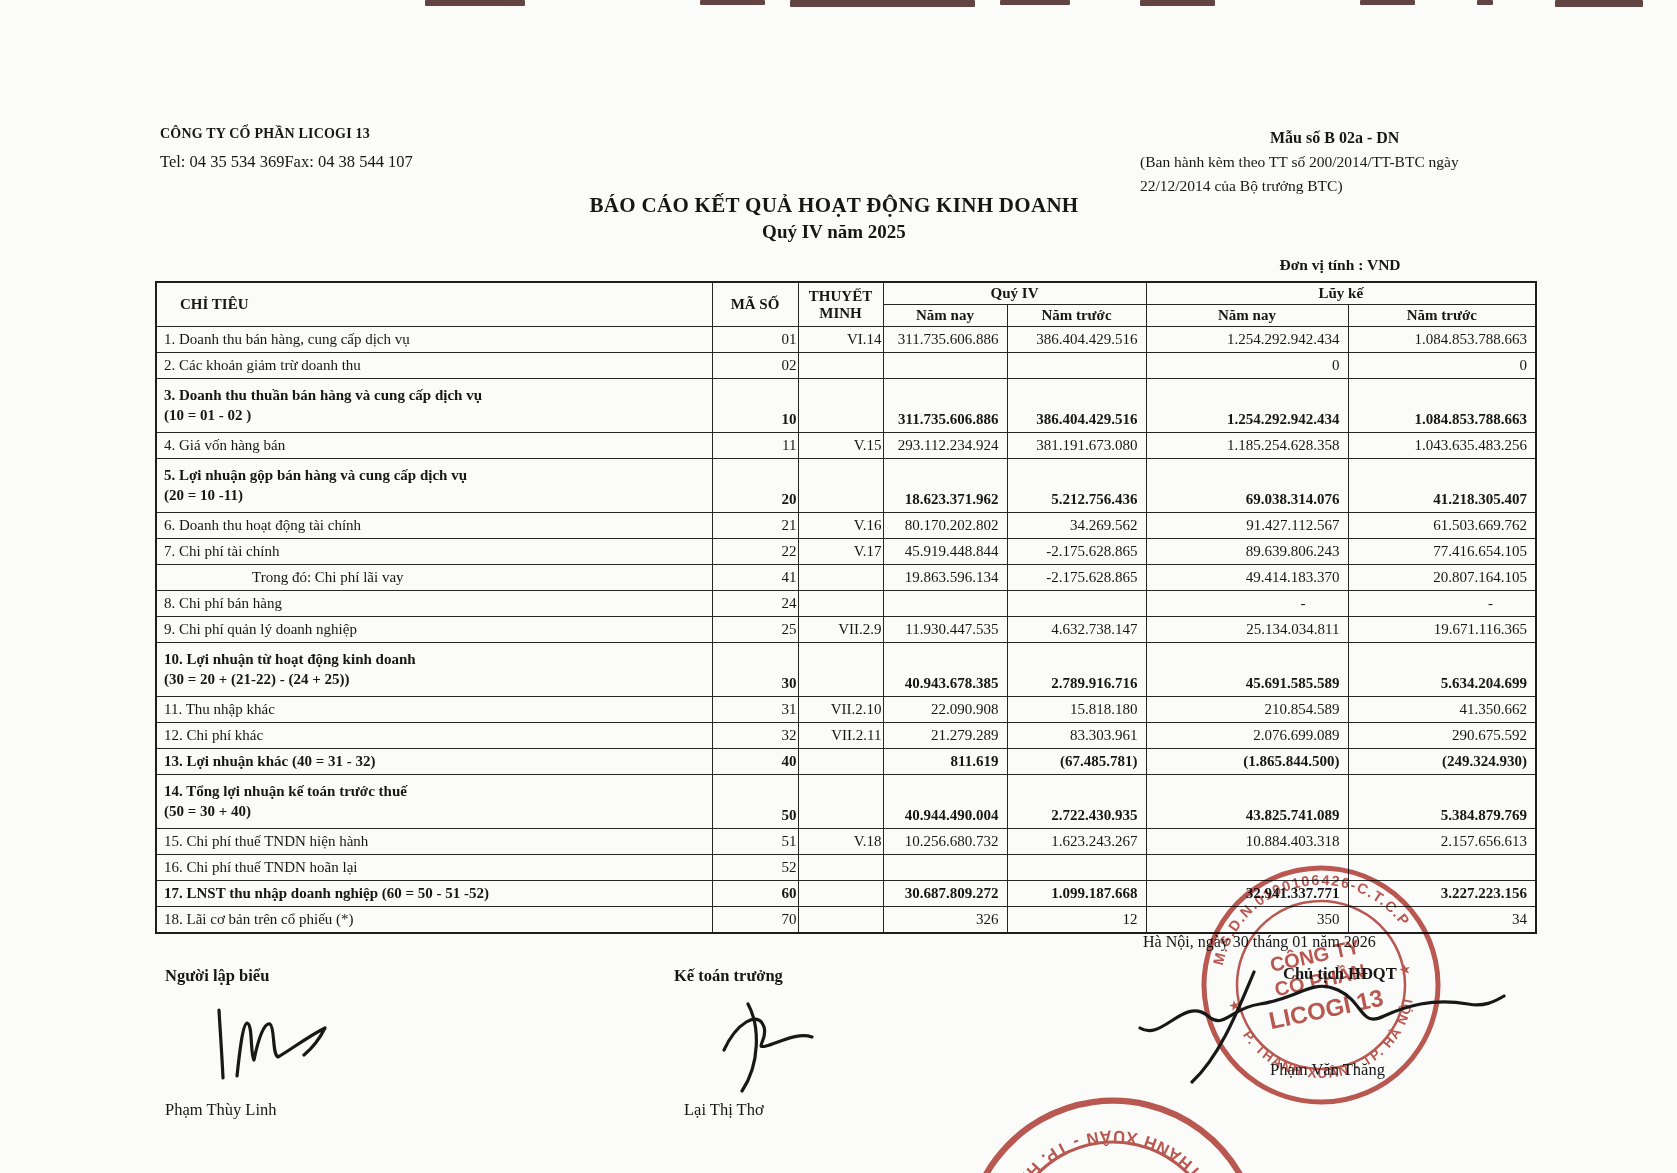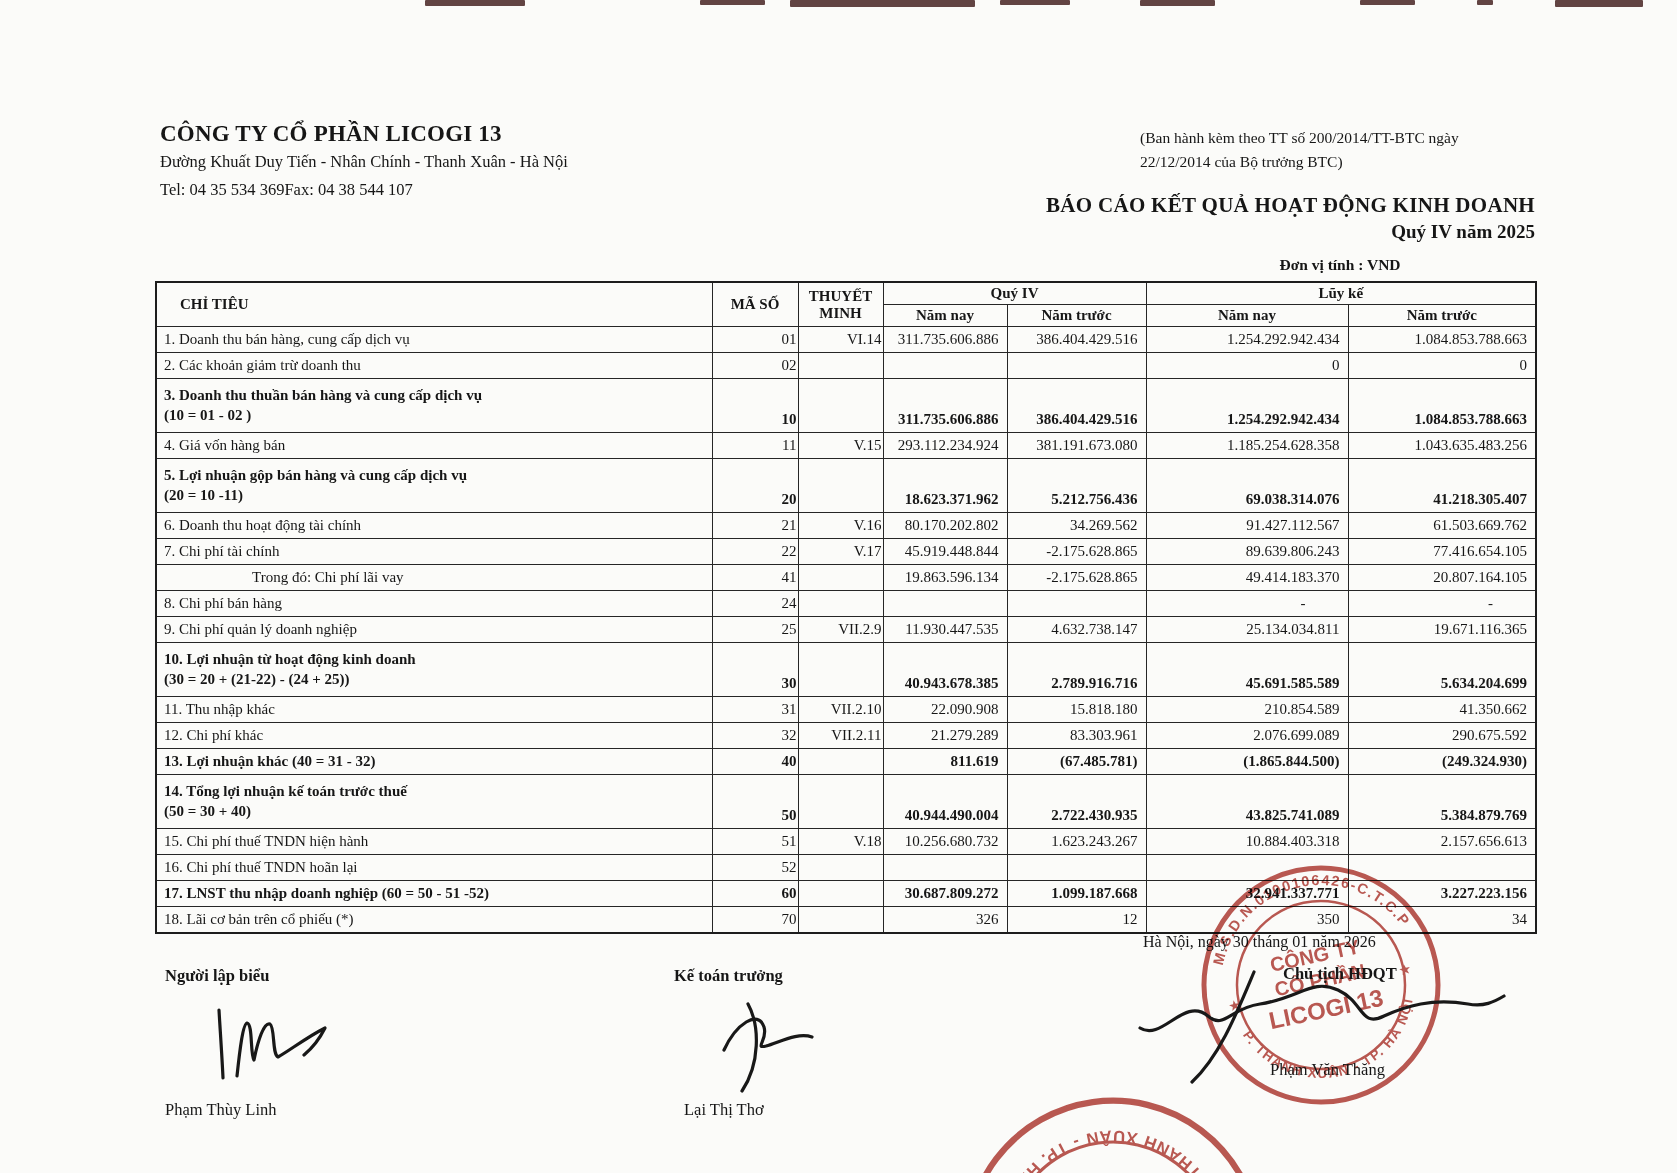--- a/index.html
+++ b/index.html
@@ -14,7 +14,7 @@
 
   
   .hdr-left{position:absolute;left:160px;top:120px;font-size:16.5px;line-height:28px;white-space:nowrap;}
-  .hdr-left .co{font-weight:bold;font-size:23px;letter-spacing:.2px;}
+  .hdr-left .co{font-weight:bold;font-size:14px;letter-spacing:.2px;}
   .hdr-left .telfax span{display:inline-block;}
   .hdr-left .fax{}
 

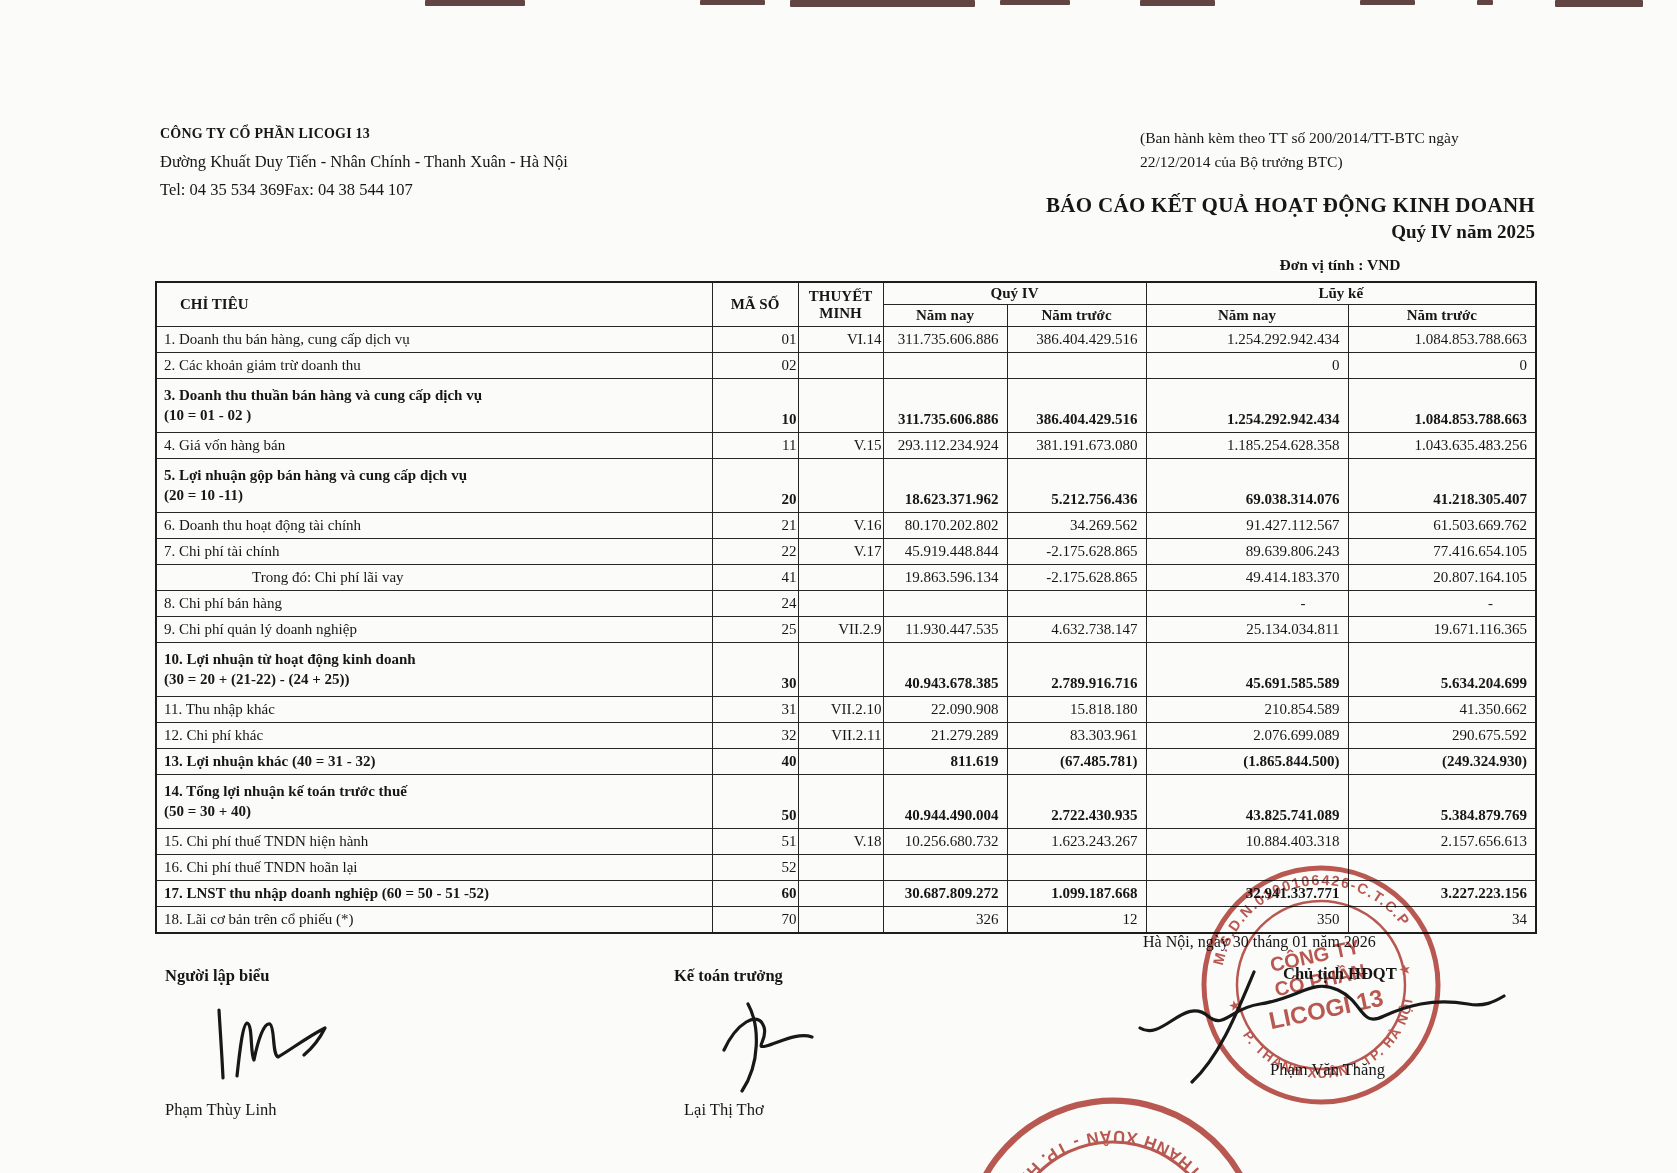--- a/index.html
+++ b/index.html
@@ -90,6 +90,7 @@
 </div>
 
 <div class="hdr-right">
+  <div class="form-code">Mẫu số B 02a - DN</div>
   <div>(Ban hành kèm theo TT số 200/2014/TT-BTC ngày</div>
   <div>22/12/2014 của Bộ trưởng BTC)</div>
 </div>

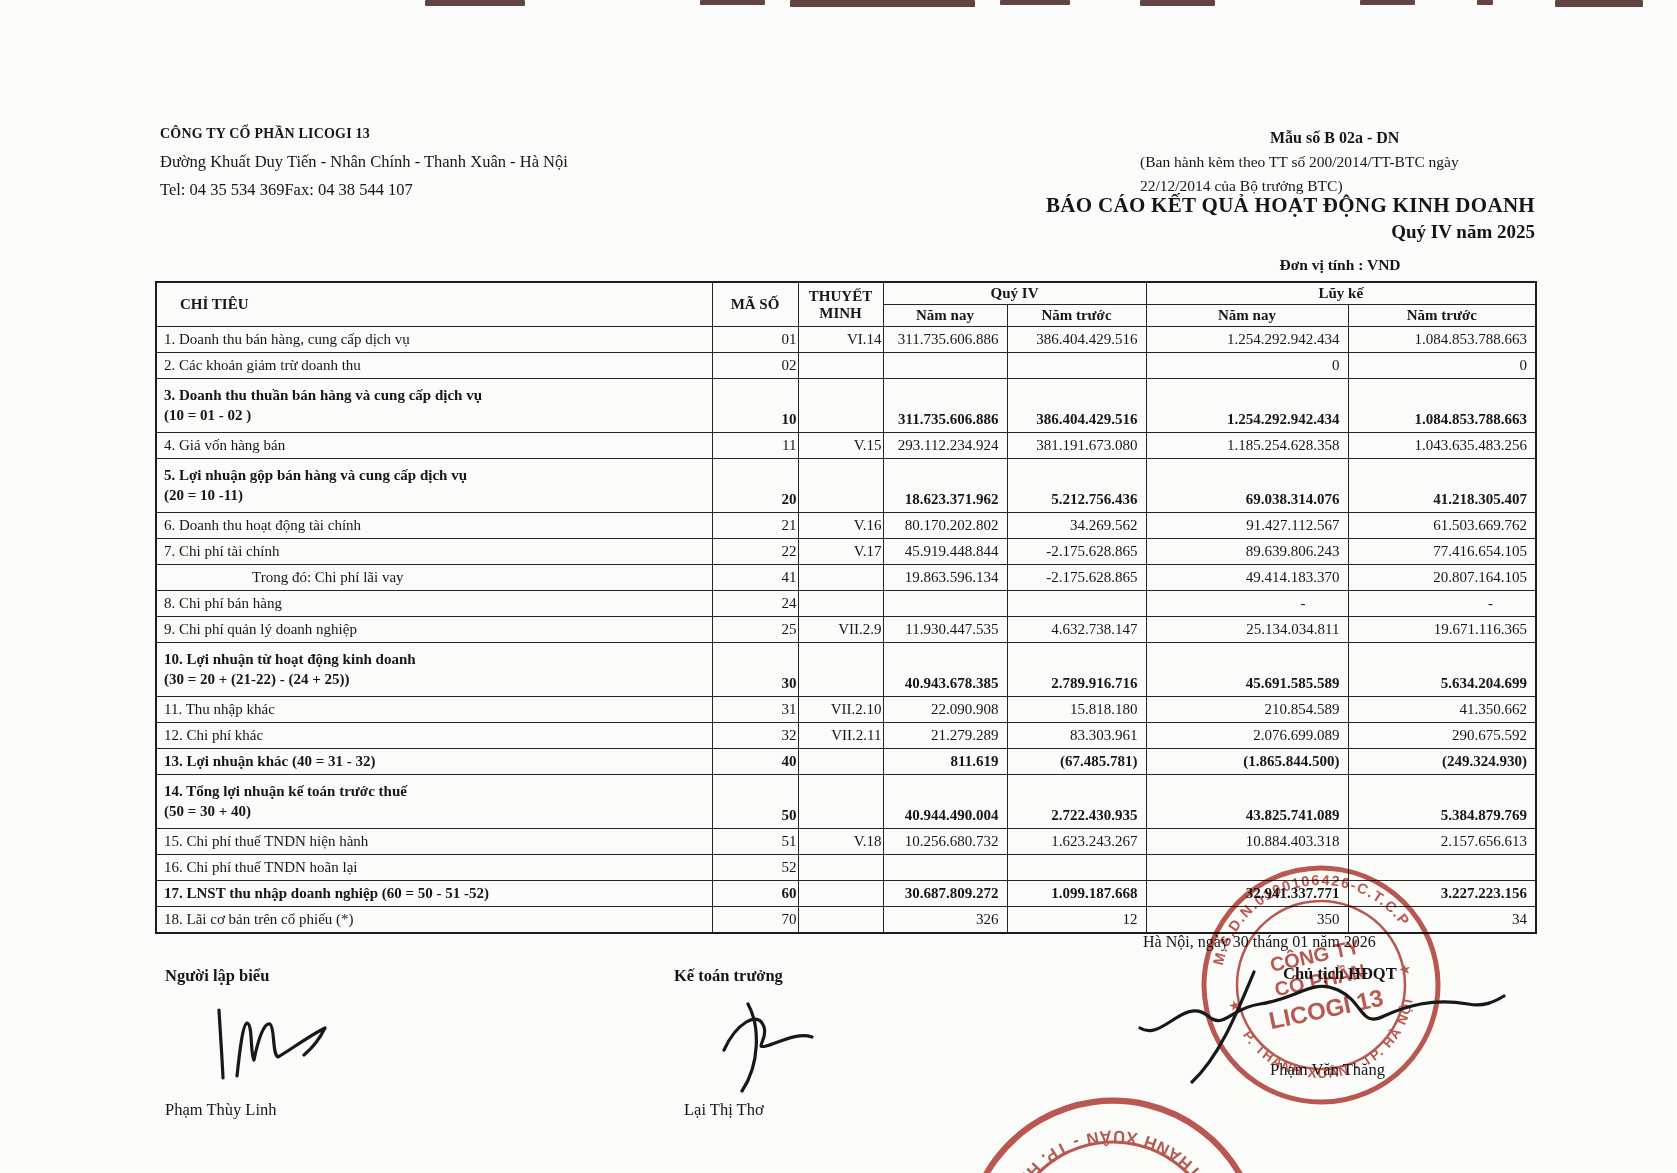--- a/index.html
+++ b/index.html
@@ -83,7 +83,6 @@
 
 <div class="hdr-left">
   <div class="co">CÔNG TY CỔ PHẦN LICOGI 13</div>
-  <div>Đường Khuất Duy Tiến - Nhân Chính - Thanh Xuân - Hà Nội</div>
   <div class="telfax">
     <span>Tel: 04 35 534 369</span><span class="fax">Fax: 04 38 544 107</span>
   </div>

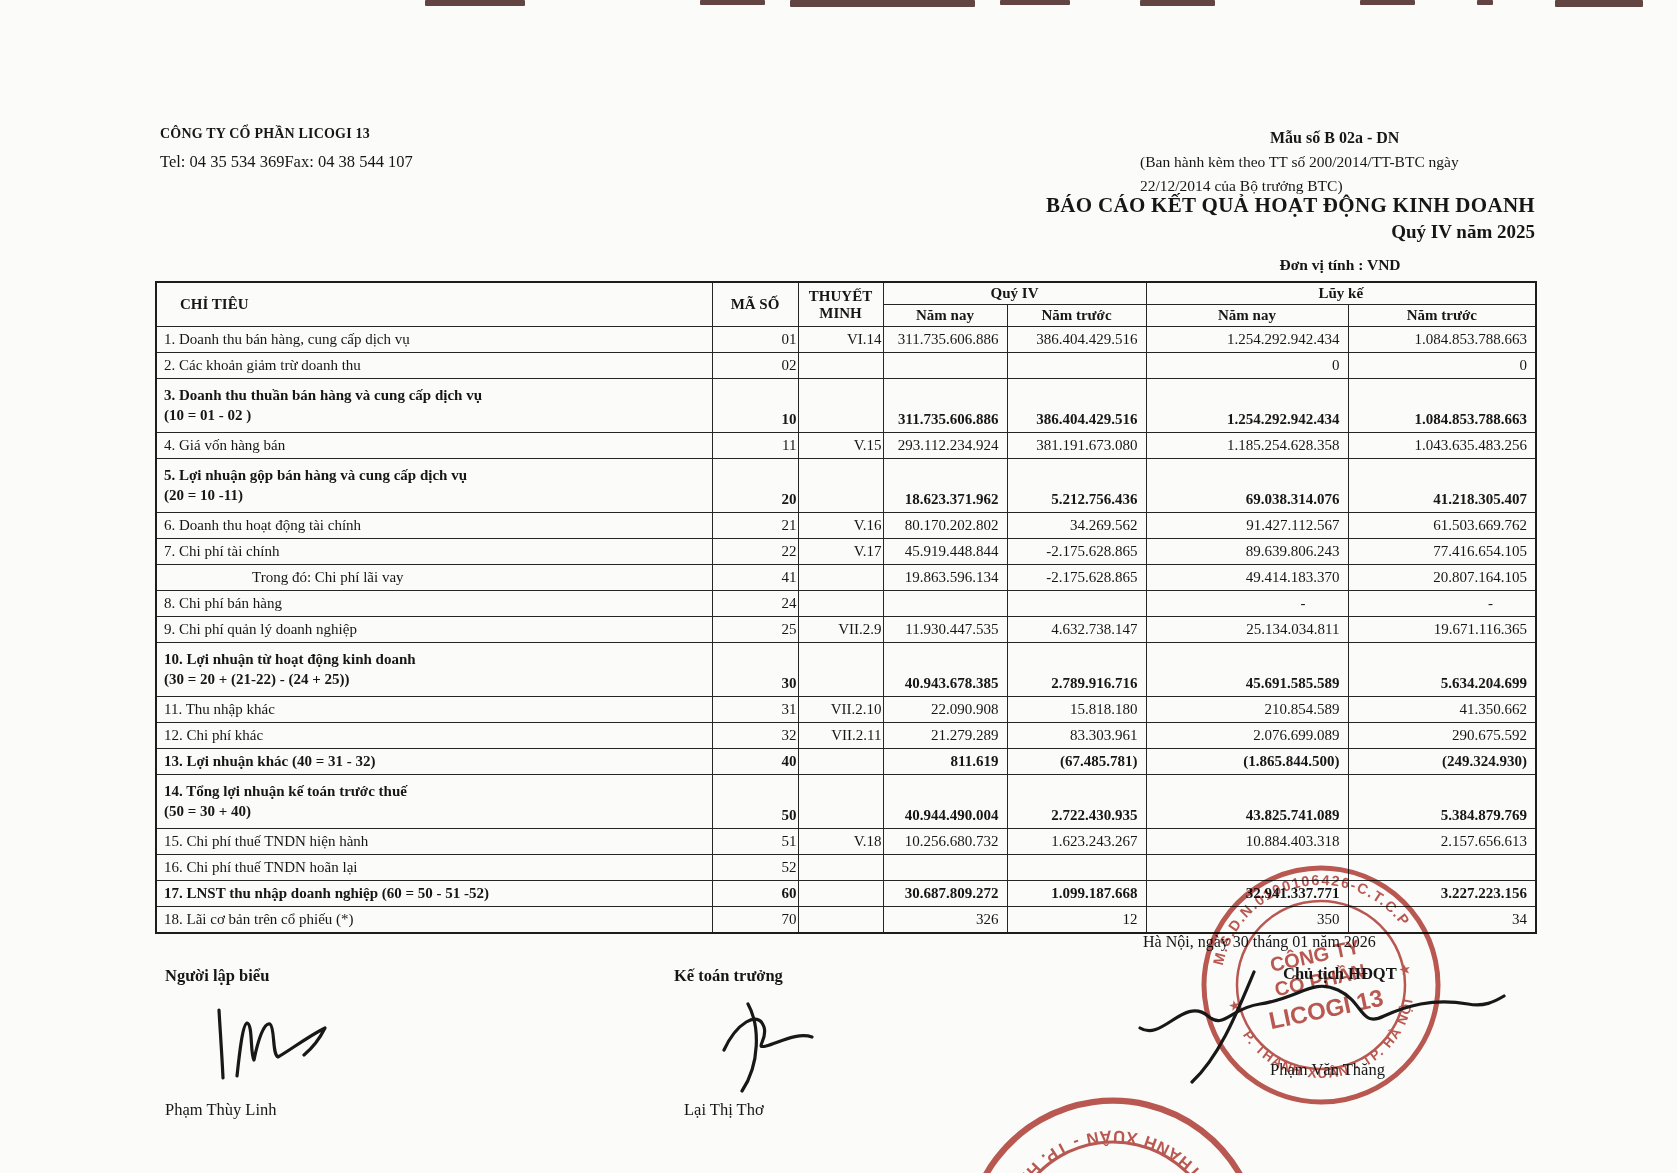--- a/index.html
+++ b/index.html
@@ -21,7 +21,7 @@
   .hdr-right{position:absolute;left:1140px;top:126px;width:410px;font-size:15.5px;line-height:24px;}
   .hdr-right .form-code{font-weight:bold;font-size:16px;padding-left:130px;}
 
-  .title-wrap{position:absolute;left:155px;top:193px;width:1380px;text-align:right;}
+  .title-wrap{position:absolute;left:144px;top:193px;width:1380px;text-align:center;}
   .title-wrap .title{font-weight:bold;font-size:21px;letter-spacing:.3px;}
   .title-wrap .subtitle{font-weight:bold;font-size:19px;margin-top:3px;}
 

